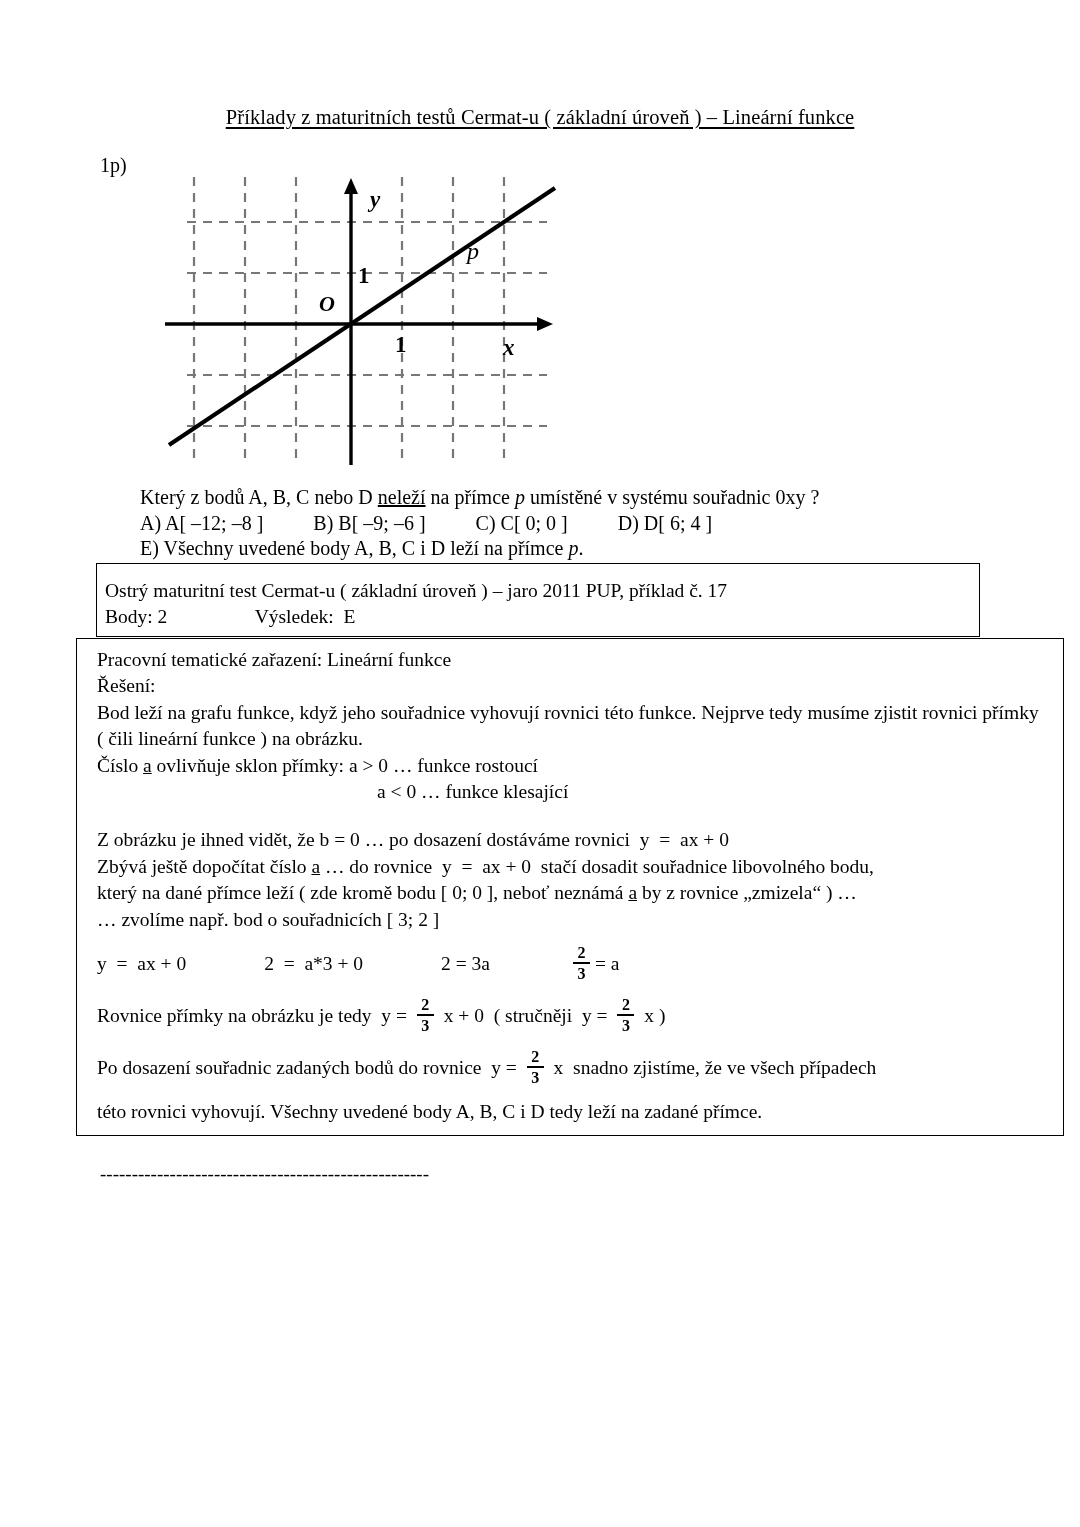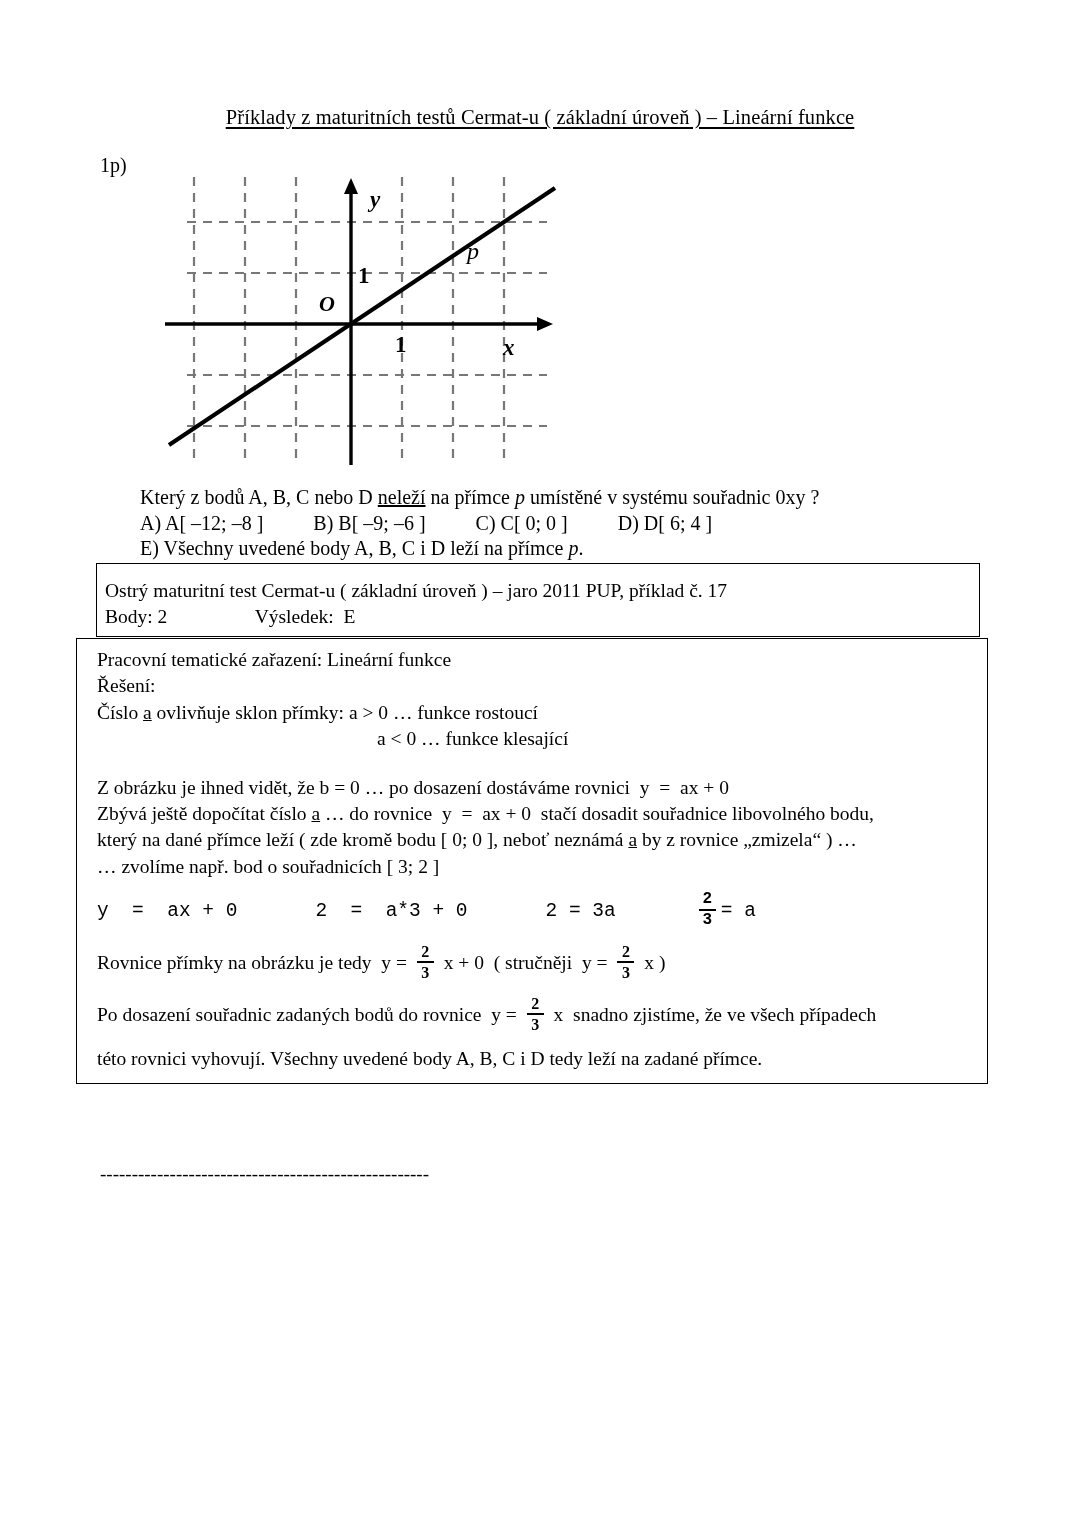--- a/index.html
+++ b/index.html
@@ -91,7 +91,7 @@
     position: absolute;
     left: 76px;
     top: 638px;
-    width: 912px;
+    width: 988px;
     border: 1.6px solid #000;
     box-sizing: border-box;
     padding: 8px 14px 10px 20px;

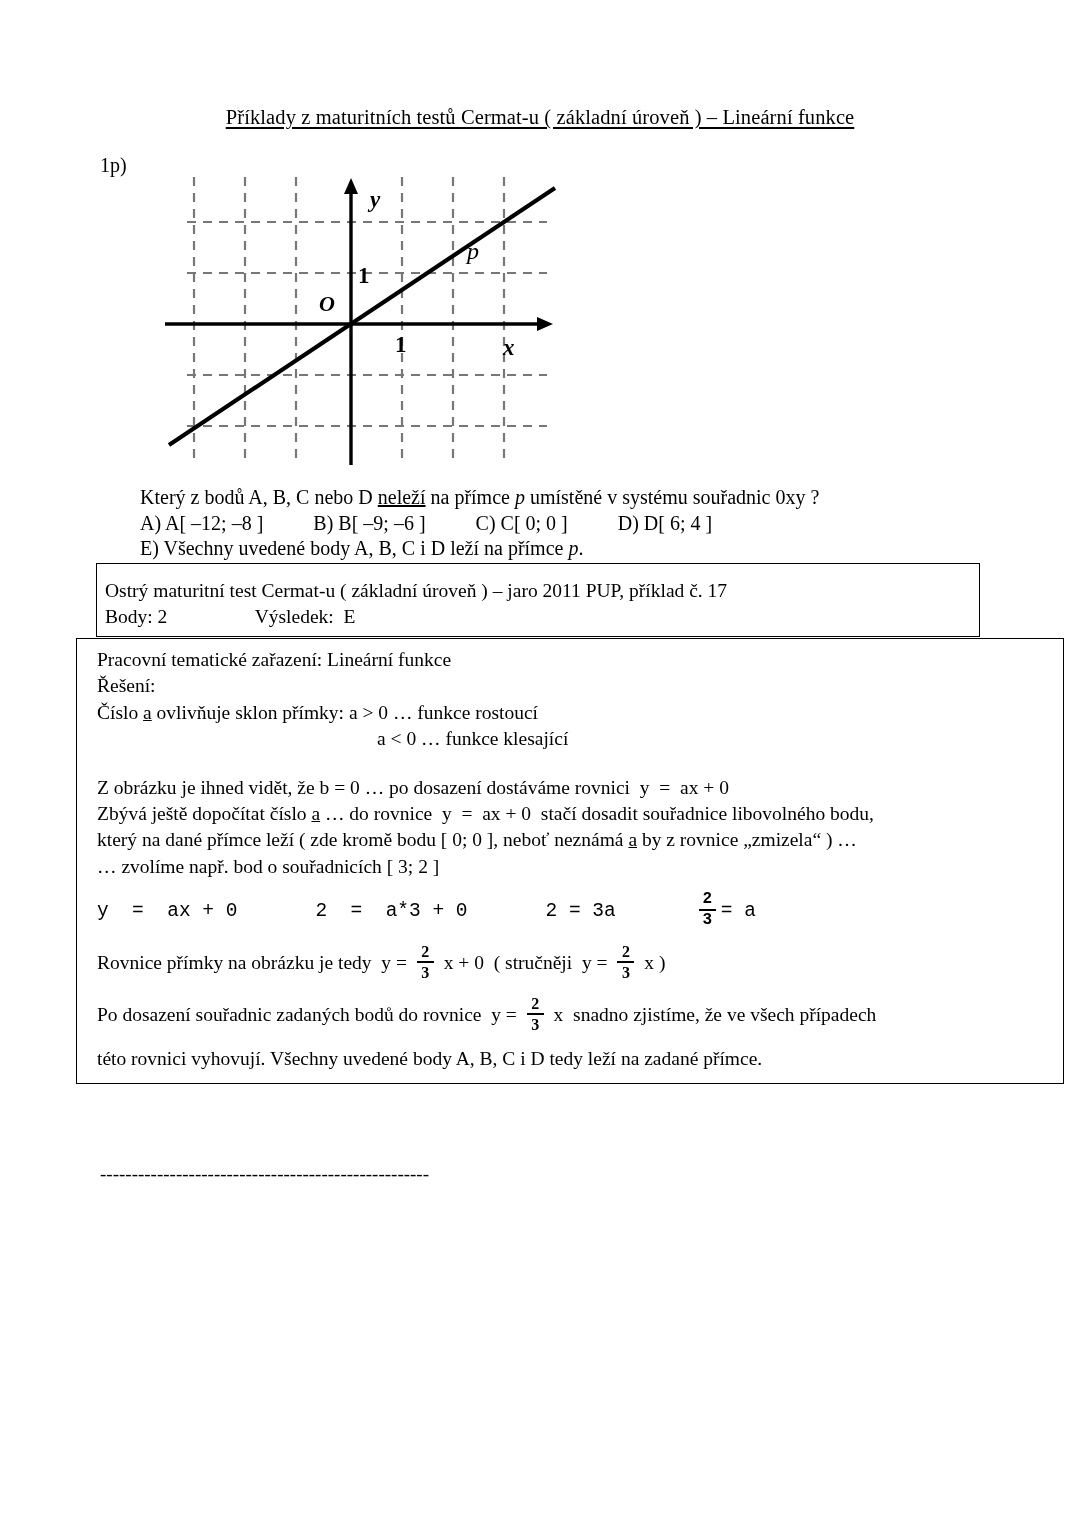--- a/index.html
+++ b/index.html
@@ -220,6 +220,7 @@
   <div class="solution-box">
     <div class="sol-line">Pracovní tematické zařazení: Lineární funkce</div>
     <div class="sol-line">Řešení:</div>
+    <div class="sol-line">Bod leží na grafu funkce, když jeho souřadnice vyhovují rovnici této funkce. Nejprve tedy musíme zjistit rovnici přímky ( čili lineární funkce ) na obrázku.</div>
 
     <div class="sol-line"><span>Číslo </span><span class="u">a</span><span> ovlivňuje sklon přímky: a &gt; 0 … funkce rostoucí</span></div>
     <div class="sol-line indent-a">a &lt; 0 … funkce klesající</div>

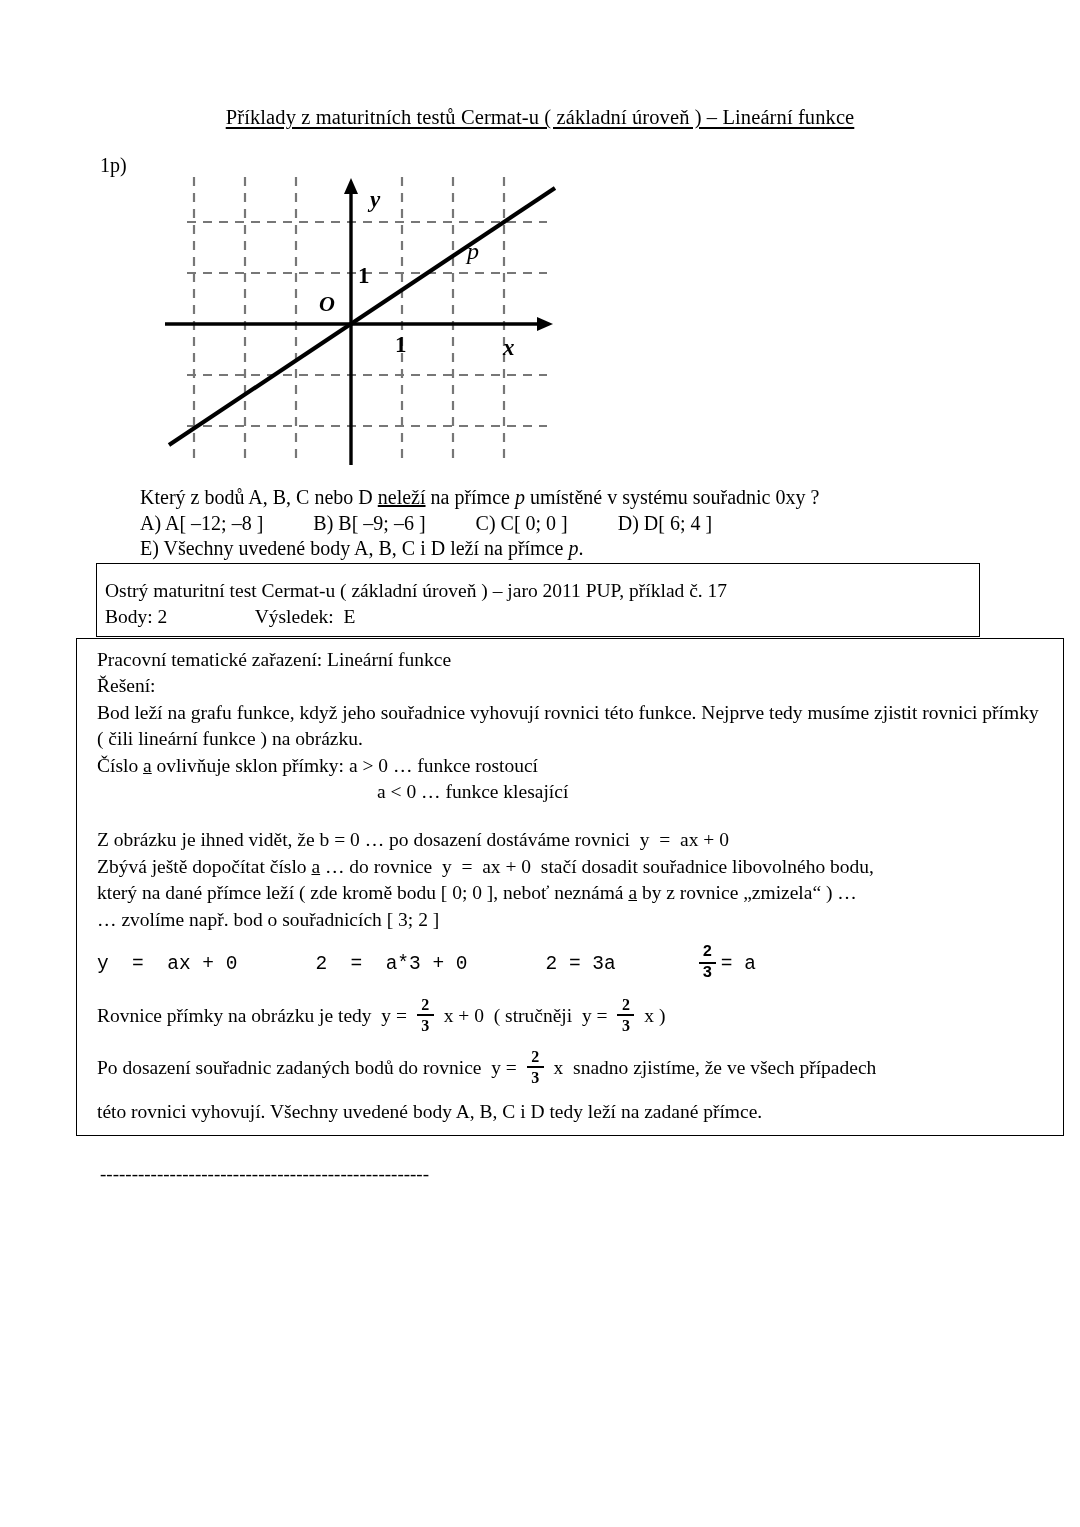--- a/index.html
+++ b/index.html
@@ -109,7 +109,6 @@
     white-space: pre;
     margin-top: 12px;
     margin-bottom: 6px;
-    font-family: Liberation Mono, monospace;
   }
   .eq-row .seg { display: inline-block; }
 

